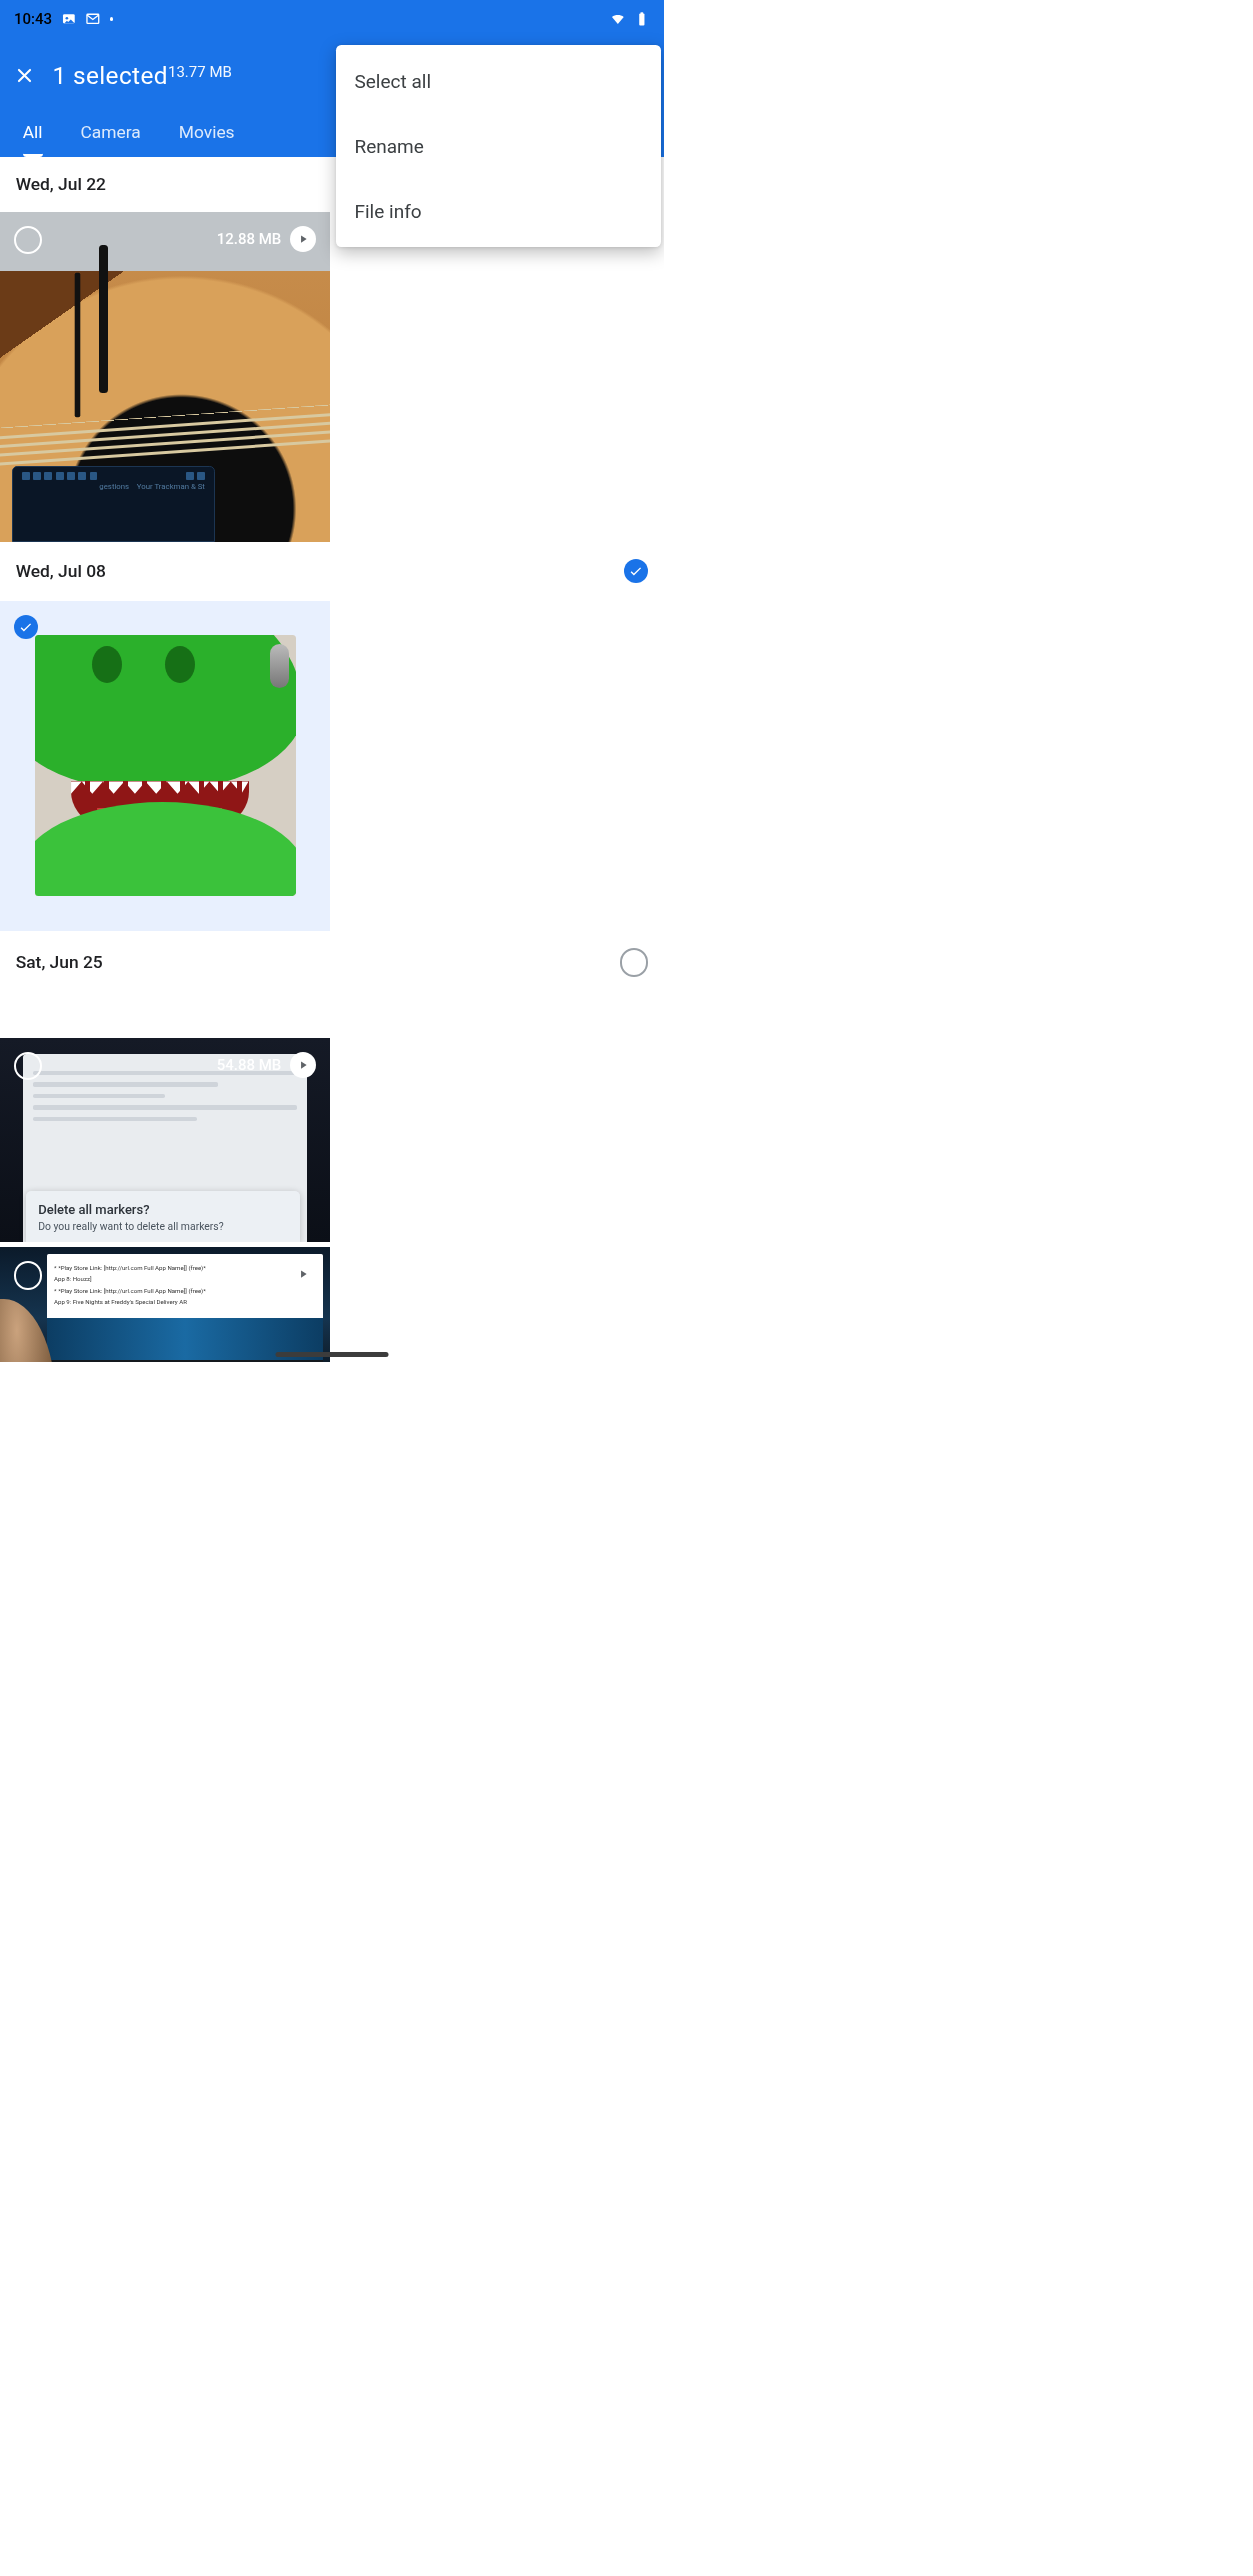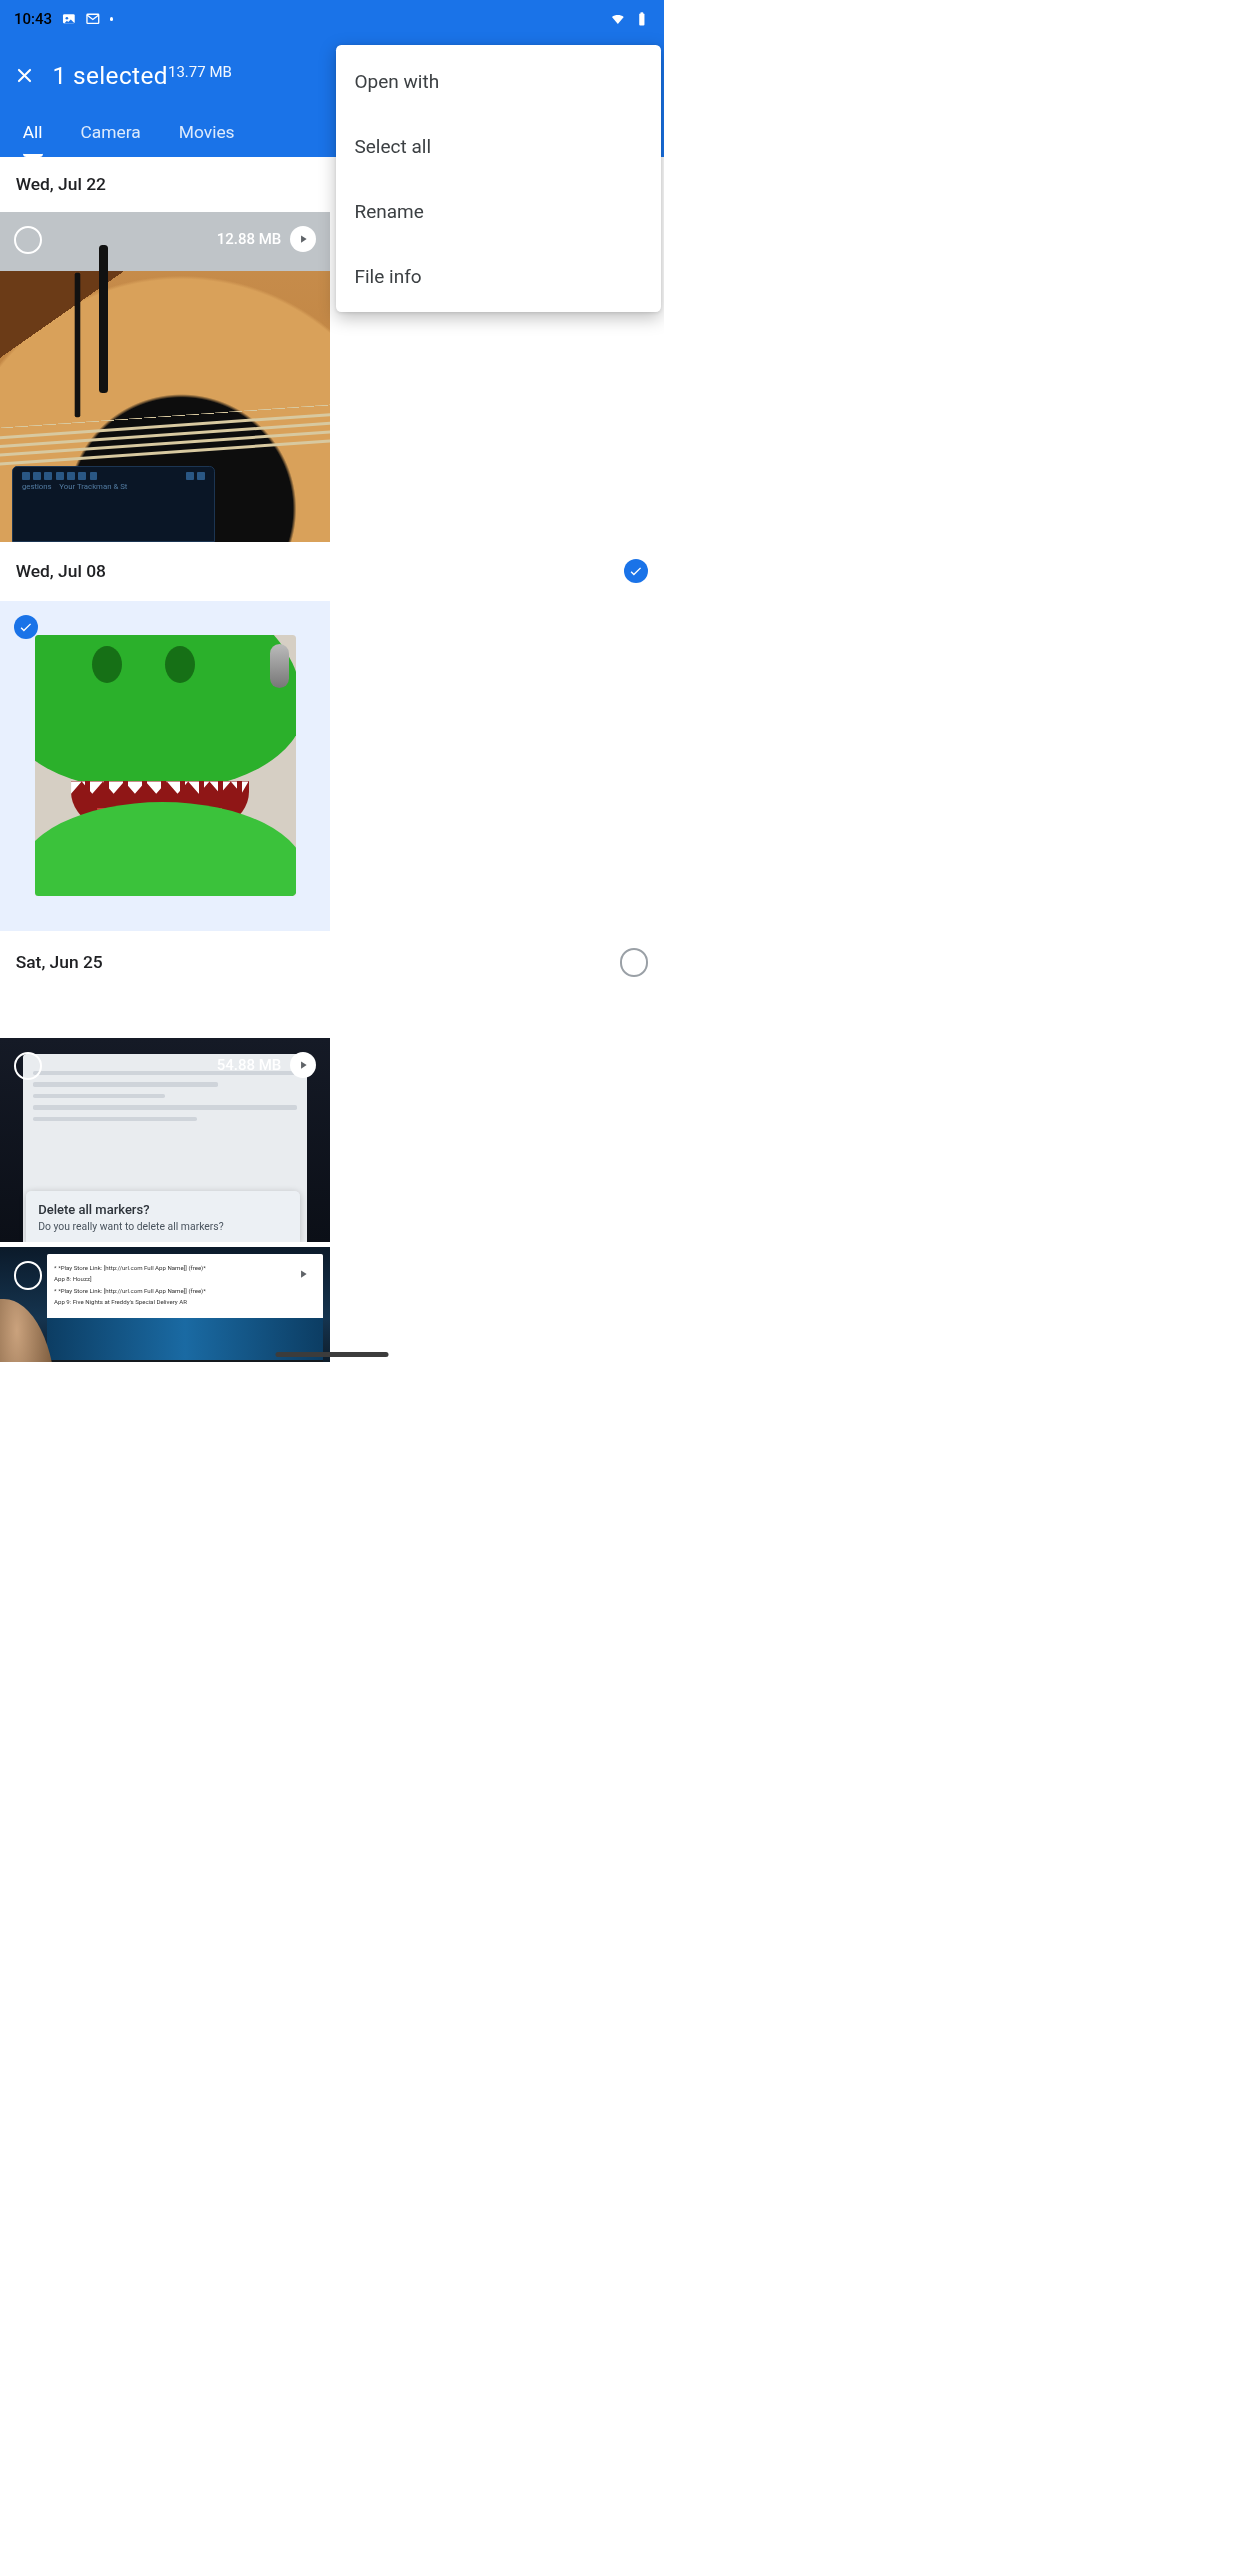--- a/index.html
+++ b/index.html
@@ -292,7 +292,6 @@
 </div>
 
 <div class="menu">
-  <div class="menu-item">Open with</div>
   <div class="menu-item">Select all</div>
   <div class="menu-item">Rename</div>
   <div class="menu-item">File info</div>

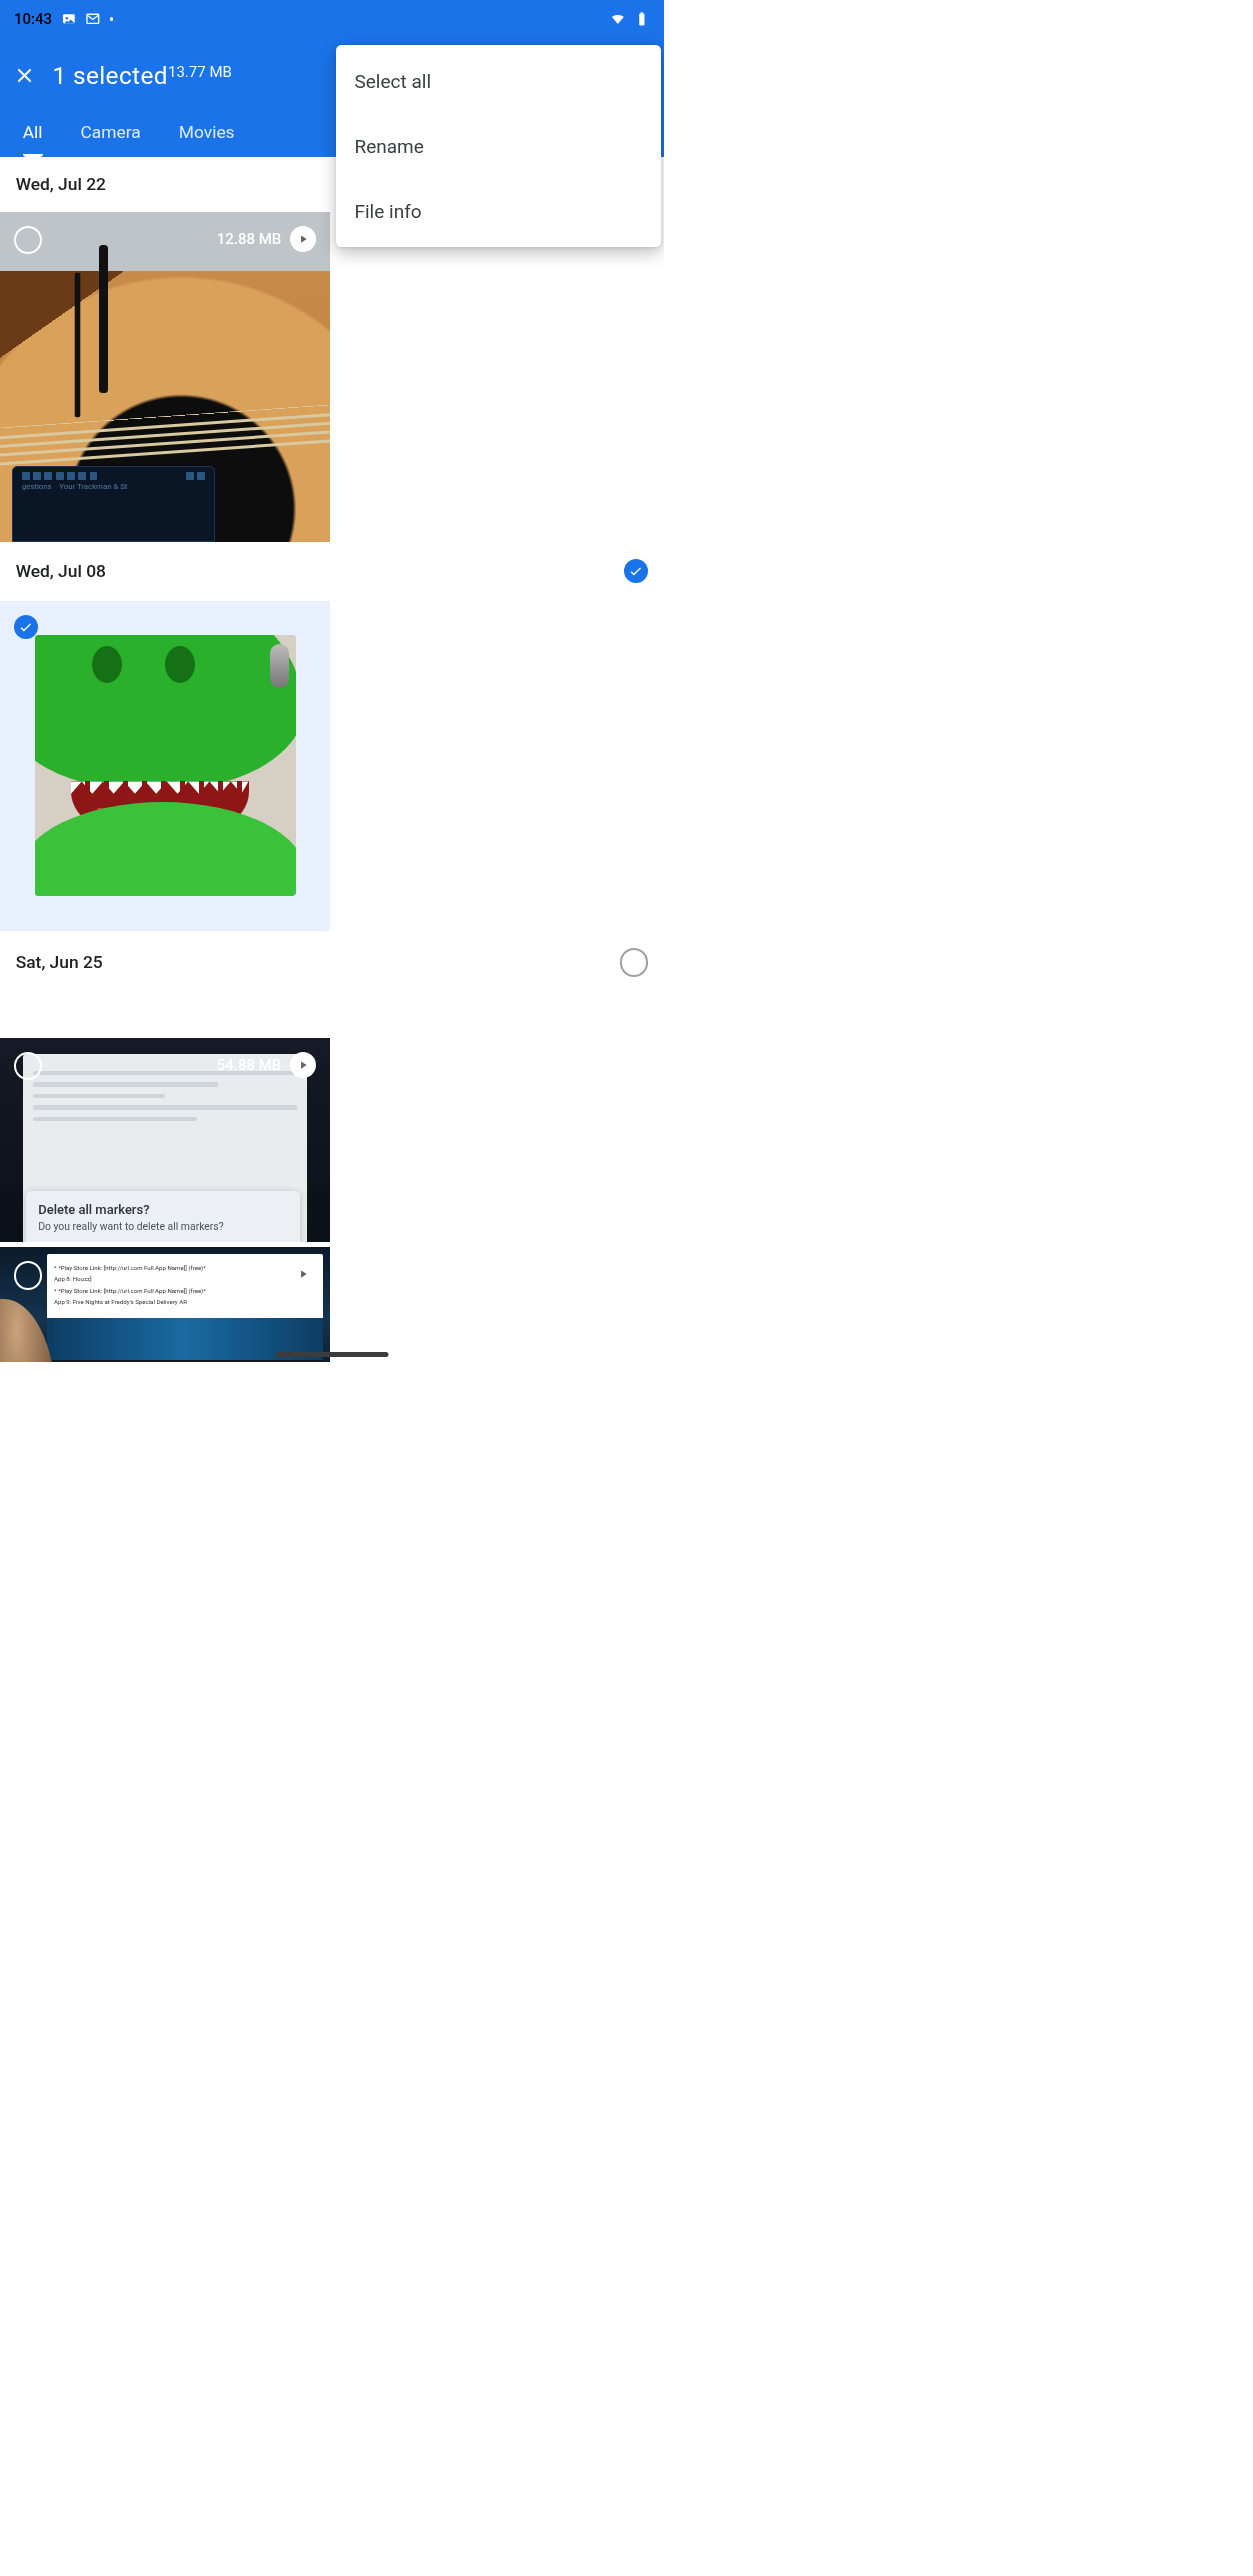--- a/index.html
+++ b/index.html
@@ -54,7 +54,7 @@
       linear-gradient(145deg,#6b3b17 0 26%, transparent 26%),
       radial-gradient(circle at 55% 90%, #0d0d0d 32%, transparent 33%),
       radial-gradient(circle at 55% 90%, #d9a15a 66%, transparent 67%),
-      linear-gradient(#c98f4e,#b97c39);
+      linear-gradient(#c98f4e,#b97c39); text-align: right;
   }
   .art-guitar::before{content:"";position:absolute;left:30%;top:10%;width:8.7px;height:45%;
       background:#111;border-radius:3.5px;box-shadow:-26px 26px 0 -1.7px #111;}

